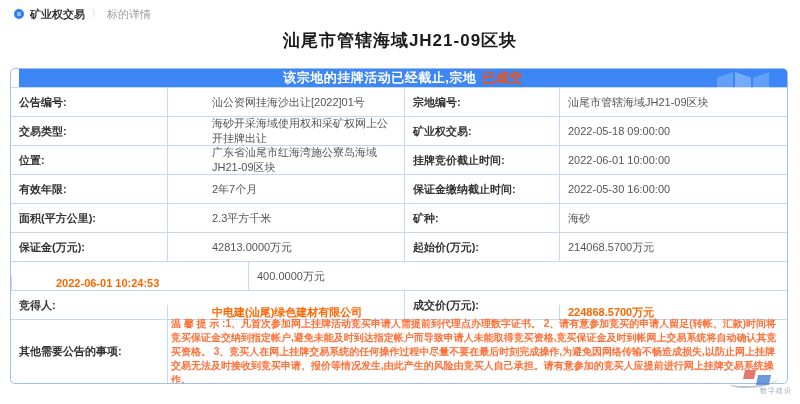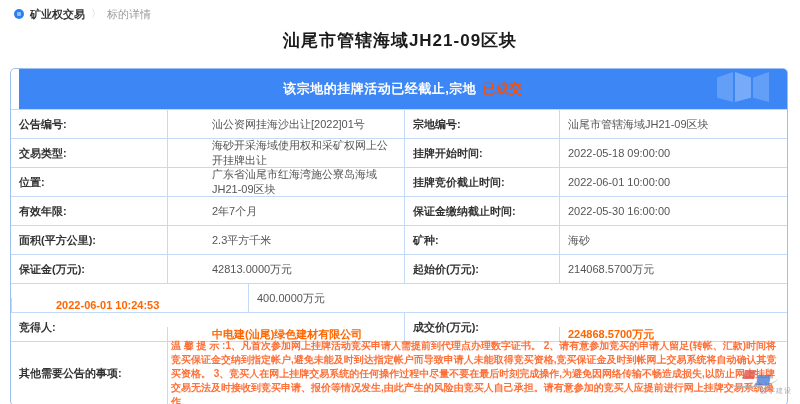--- a/index.html
+++ b/index.html
@@ -39,7 +39,7 @@
     overflow: hidden;
   }
   .banner {
-    position: relative; height: 40px;
+    position: relative; height: 18px;
     background: #3d86f6;
     display: flex; align-items: center; justify-content: center;
     color: #fff; font-size: 13px; font-weight: bold; letter-spacing: .5px; margin-left: 8px;

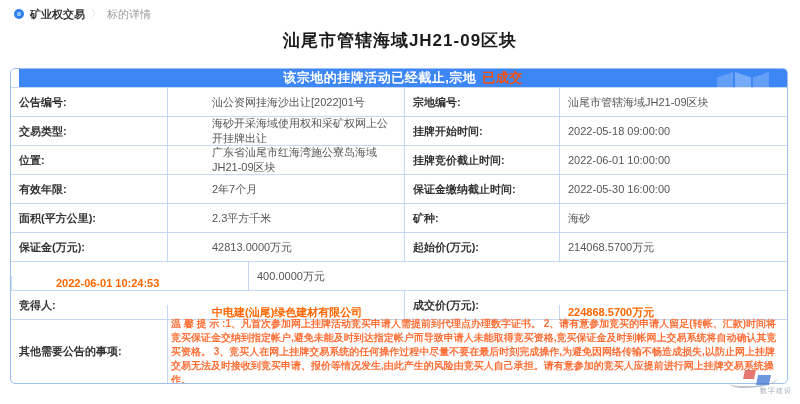--- a/index.html
+++ b/index.html
@@ -108,7 +108,7 @@
   <div class="trow">
     <div class="cell lbl c1">交易类型:</div>
     <div class="cell val c2">海砂开采海域使用权和采矿权网上公开挂牌出让</div>
-    <div class="cell lbl c3">挂牌开始时间:</div>
+    <div class="cell lbl c3">矿业权交易:</div>
     <div class="cell val c4">2022-05-18 09:00:00</div>
   </div>
   <div class="trow">

